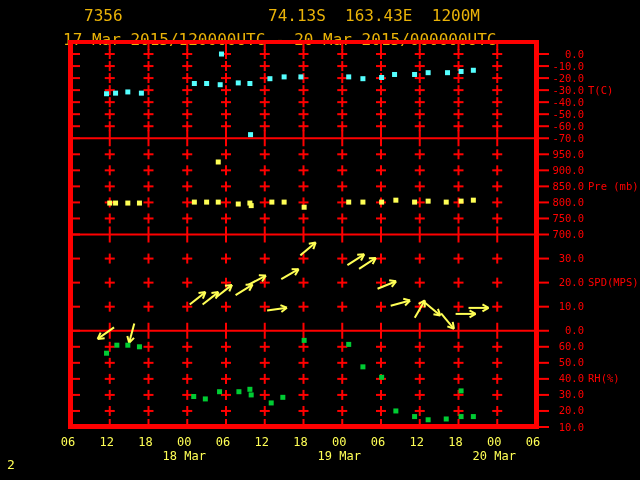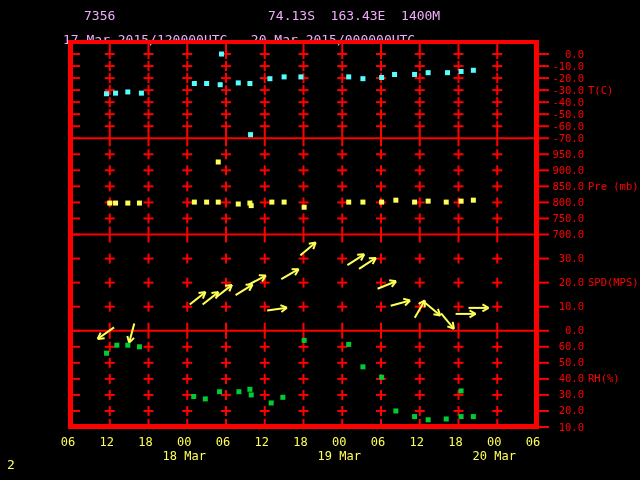--- a/index.html
+++ b/index.html
@@ -5,7 +5,7 @@
   html,body{margin:0;padding:0;background:#000;}
   .screen{position:relative;width:640px;height:480px;background:#000;overflow:hidden;
           font-family:"DejaVu Sans Mono",monospace;}
-  .hdr{position:absolute;color:#f0abfc;font-size:13px;line-height:13px;white-space:pre;}
+  .hdr{position:absolute;color:#eab308;font-size:16px;line-height:13px;white-space:pre;}
   #station{left:84px;top:9px;}
   #loc{left:268px;top:9px;}
   #period{left:63px;top:33px;}

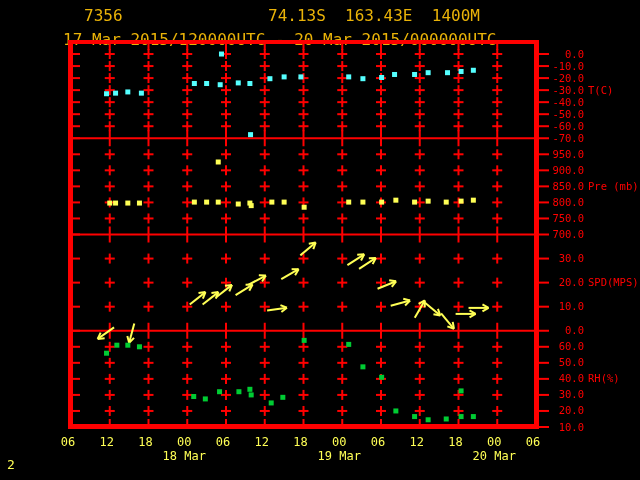--- a/index.html
+++ b/index.html
@@ -18,7 +18,7 @@
 
 <div class="screen">
   <div class="hdr" id="station">7356</div>
-  <div class="hdr" id="loc">74.13S  163.43E  1400M</div>
+  <div class="hdr" id="loc">74.13S  163.43E  1200M</div>
   <div class="hdr" id="period">17 Mar 2015/120000UTC - 20 Mar 2015/000000UTC</div>
   <svg id="plot" width="640" height="480">
       <rect x="68" y="40" width="471" height="4" fill="#ff0000"></rect>

